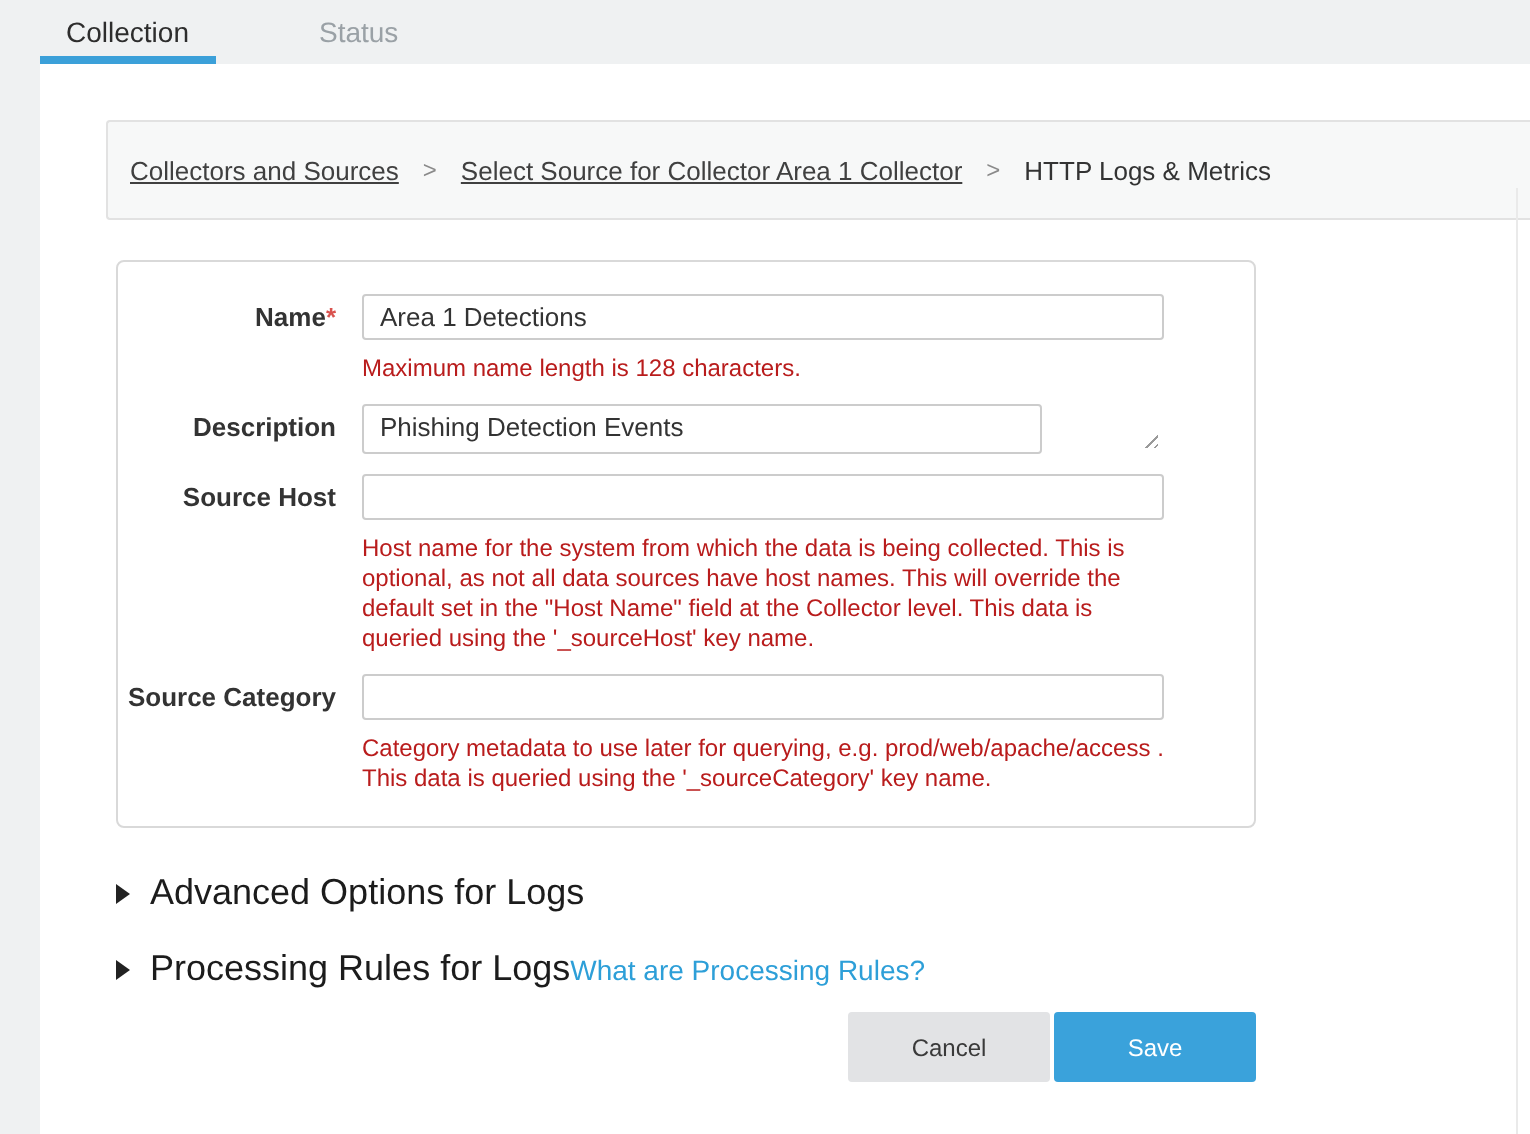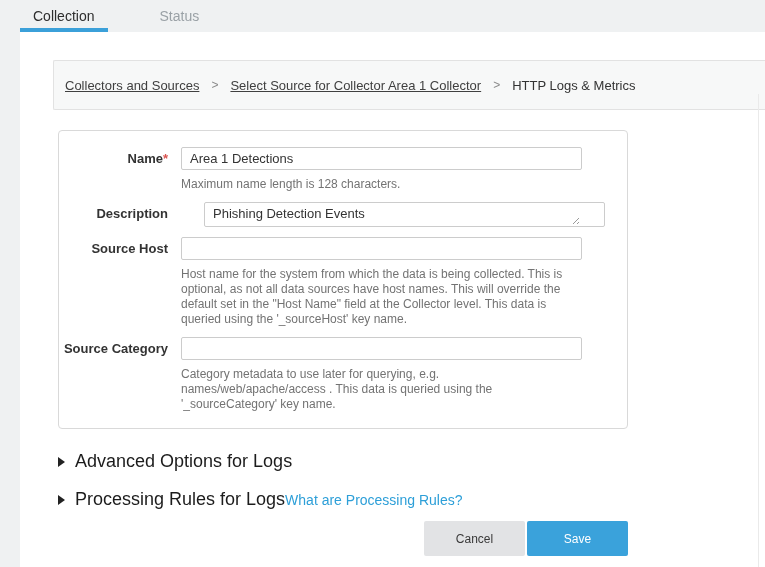--- a/index.html
+++ b/index.html
@@ -108,7 +108,7 @@
     margin-top:7px;
     width:404px;
     font-size:12px; line-height:15px;
-    color:#737373;
+    color:#b91c1c;
   }
   .helper.tight{ margin-bottom:2px; }
   

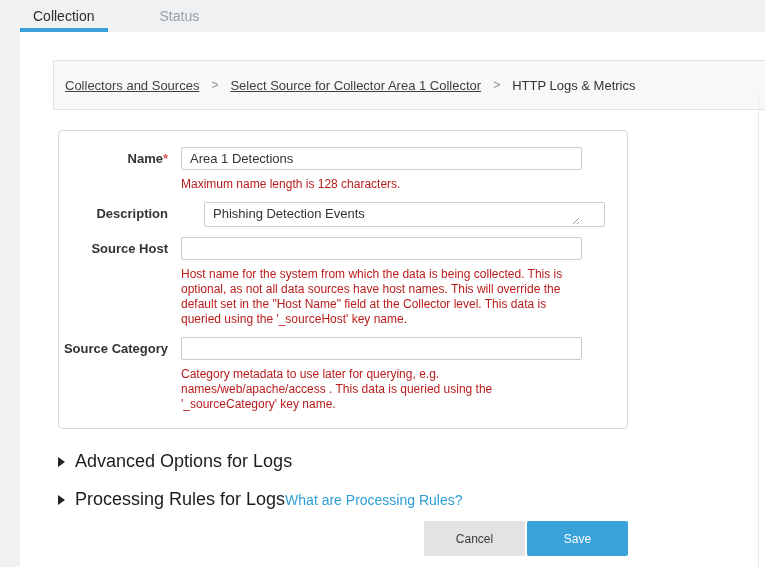--- a/index.html
+++ b/index.html
@@ -85,7 +85,7 @@
   }
   .ta-wrap{ position:relative; width:401px; }
   .ttextarea{
-    width:401px; height:25px;
+    width:340px; height:25px;
     box-sizing:border-box;
     border:1px solid #cccccc;
     border-radius:2px;
@@ -95,7 +95,6 @@
     resize:none; overflow:hidden;
     outline:none;
     display:block;
-    margin-left:23px;
   }
   .resize-handle{
     position:absolute; right:3px; bottom:3px;

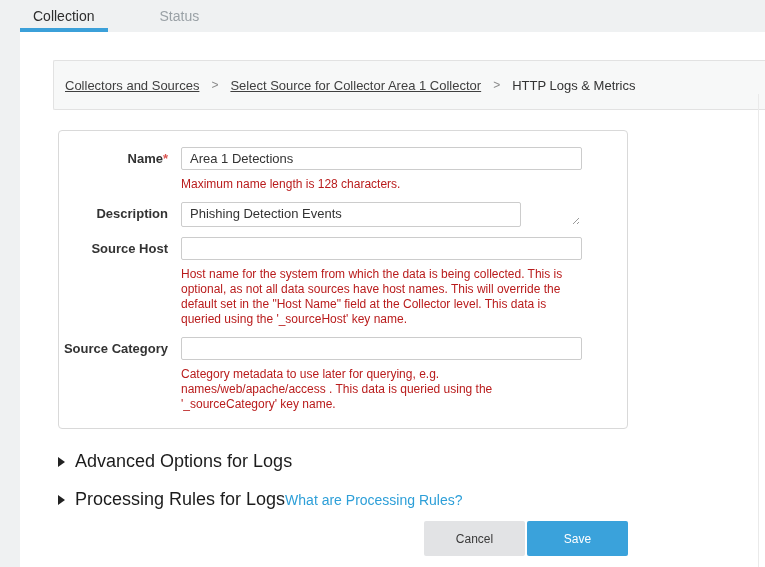--- a/index.html
+++ b/index.html
@@ -196,7 +196,7 @@
       <div class="flabel">Source Category</div>
       <div class="fcontrol">
         <input class="tinput" type="text" value="" style="">
-        <div class="helper tight">Category metadata to use later for querying, e.g. names/web/apache/access . This data is queried using the '_sourceCategory' key name.</div>
+        <div class="helper tight">Category metadata to use later for querying, e.g. prod/web/apache/access . This data is queried using the '_sourceCategory' key name.</div>
       </div>
     </div>
 

